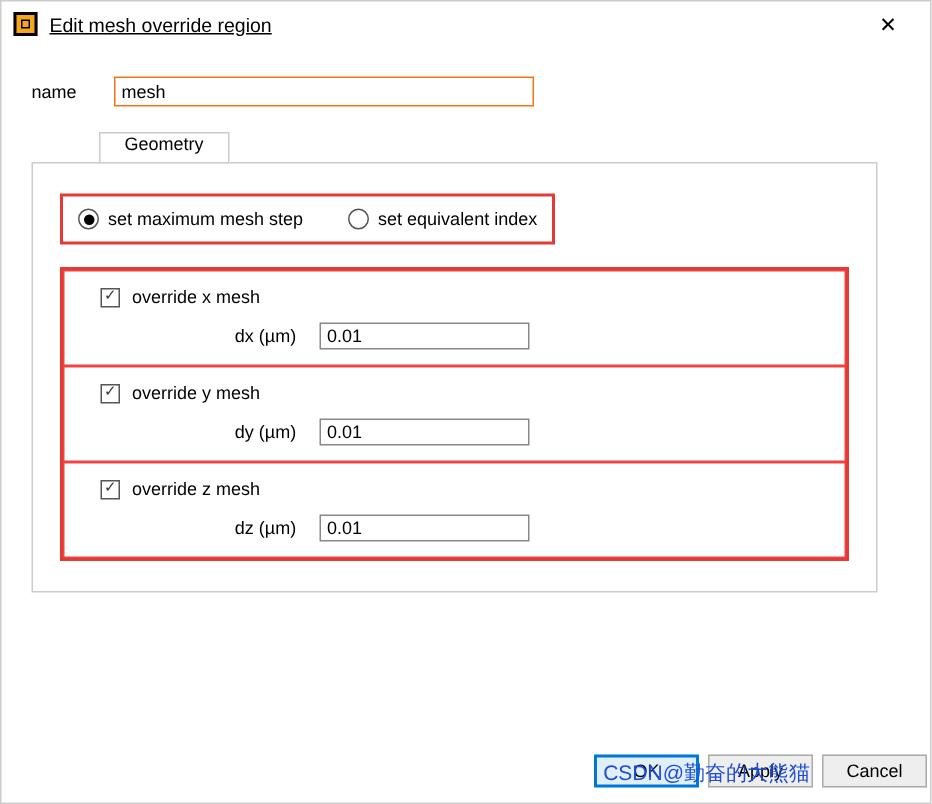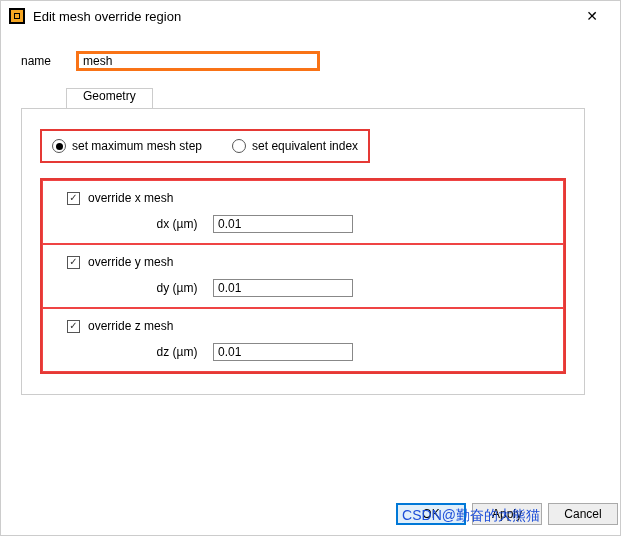--- a/index.html
+++ b/index.html
@@ -8,7 +8,7 @@
     .titlebar { height: 30px; display: flex; align-items: center; padding: 0 8px; }
     .app-icon { width: 16px; height: 16px; background: #f5a623; border: 2px solid #000; margin-right: 8px; position: relative; }
     .app-icon::after { content: ''; position: absolute; inset: 3px; border: 1px solid #000; }
-    .title { flex: 1; font-size: 13px; }
+    .title { flex: 1; font-size: 13px; text-decoration: underline; }
     .close-x { width: 40px; height: 30px; display: flex; align-items: center; justify-content: center; cursor: pointer; font-size: 14px; }
     
     .content { padding: 20px 35px 10px 20px; }

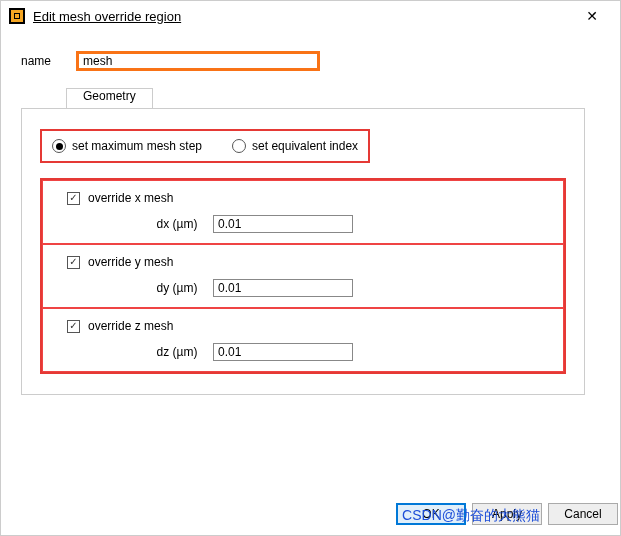--- a/index.html
+++ b/index.html
@@ -15,7 +15,7 @@
     
     .name-row { display: flex; align-items: center; margin-bottom: 15px; }
     .name-row label { width: 55px; }
-    .name-row input { width: 244px; height: 20px; border: 3px solid #f97316; padding: 0 4px; font-size: 12px; }
+    .name-row input { width: 280px; height: 20px; border: 1px solid #f97316; padding: 0 4px; font-size: 12px; }
     
     .tabs { display: flex; position: relative; margin-left: 10px; }
     .tab { padding: 5px 16px; border: 1px solid #ccc; background: #fff; cursor: pointer; position: relative; z-index: 2; }

